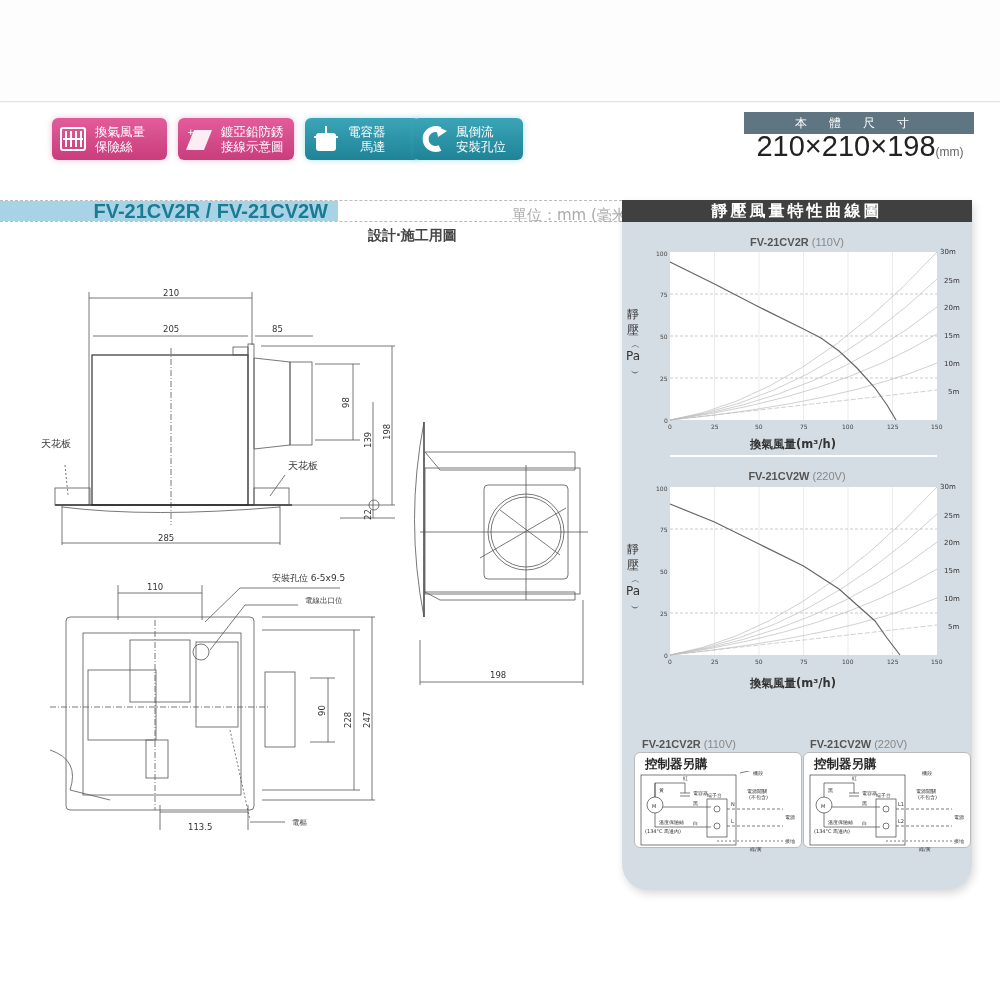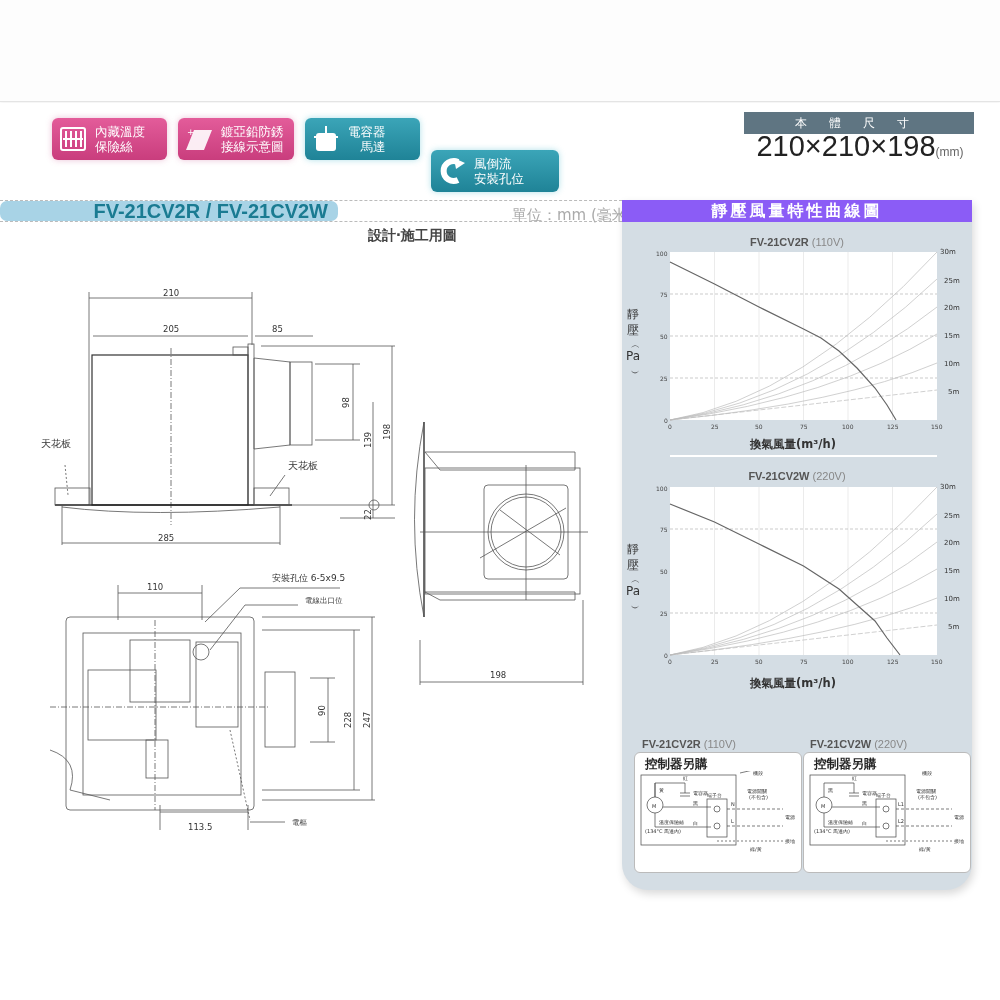--- a/index.html
+++ b/index.html
@@ -49,7 +49,7 @@
       </svg>
   </div>
   <div class="txt">
-      <span>內藏溫度</span>
+      <span>換氣風量</span>
       <span>保險絲</span>
     </div>
 </div>

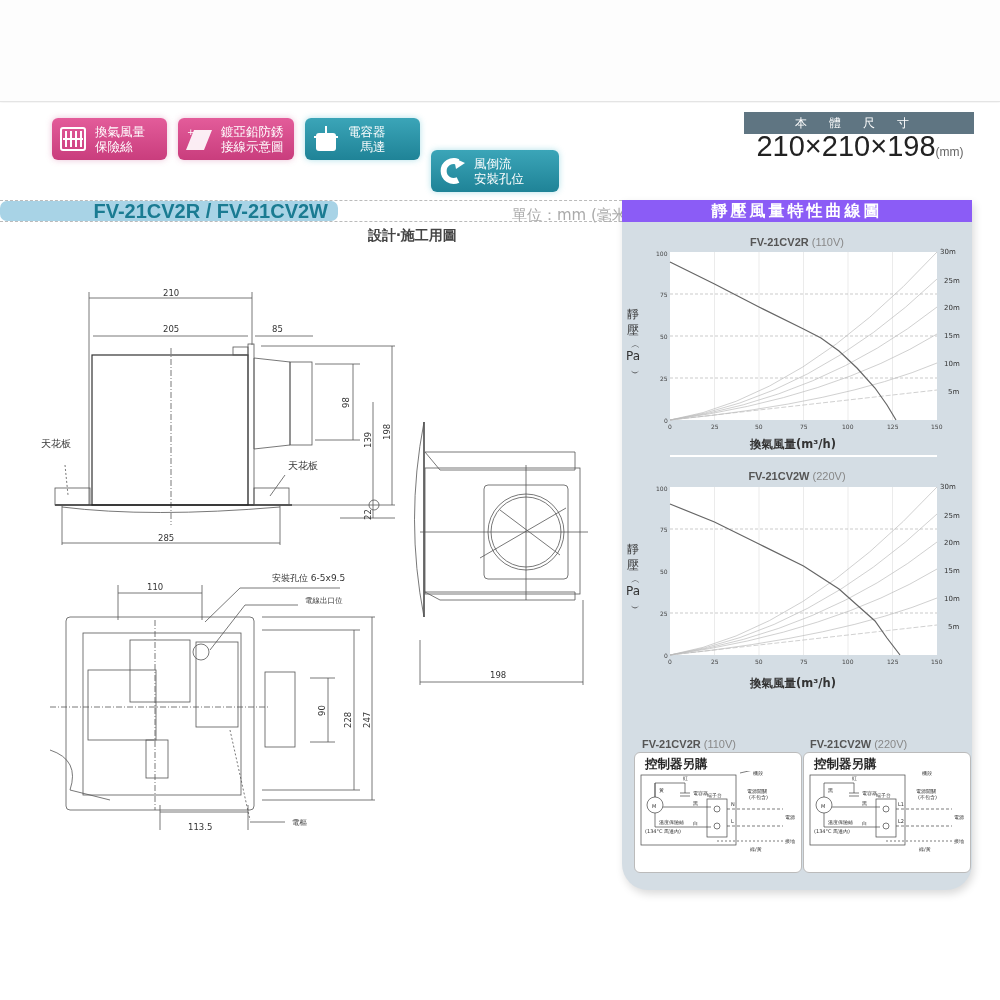--- a/index.html
+++ b/index.html
@@ -81,7 +81,7 @@
     </div>
 </div>
 
-<div class="feature teal" style="left:431px;width:128px;margin-top:32px;">
+<div class="feature teal" style="left:413px;width:110px;">
   <div class="ico">
     <svg width="28" height="28" viewBox="0 0 28 28">
         <path d="M20 5 A10 10 0 1 0 20 23" fill="none" stroke="#fff" stroke-width="6"></path>

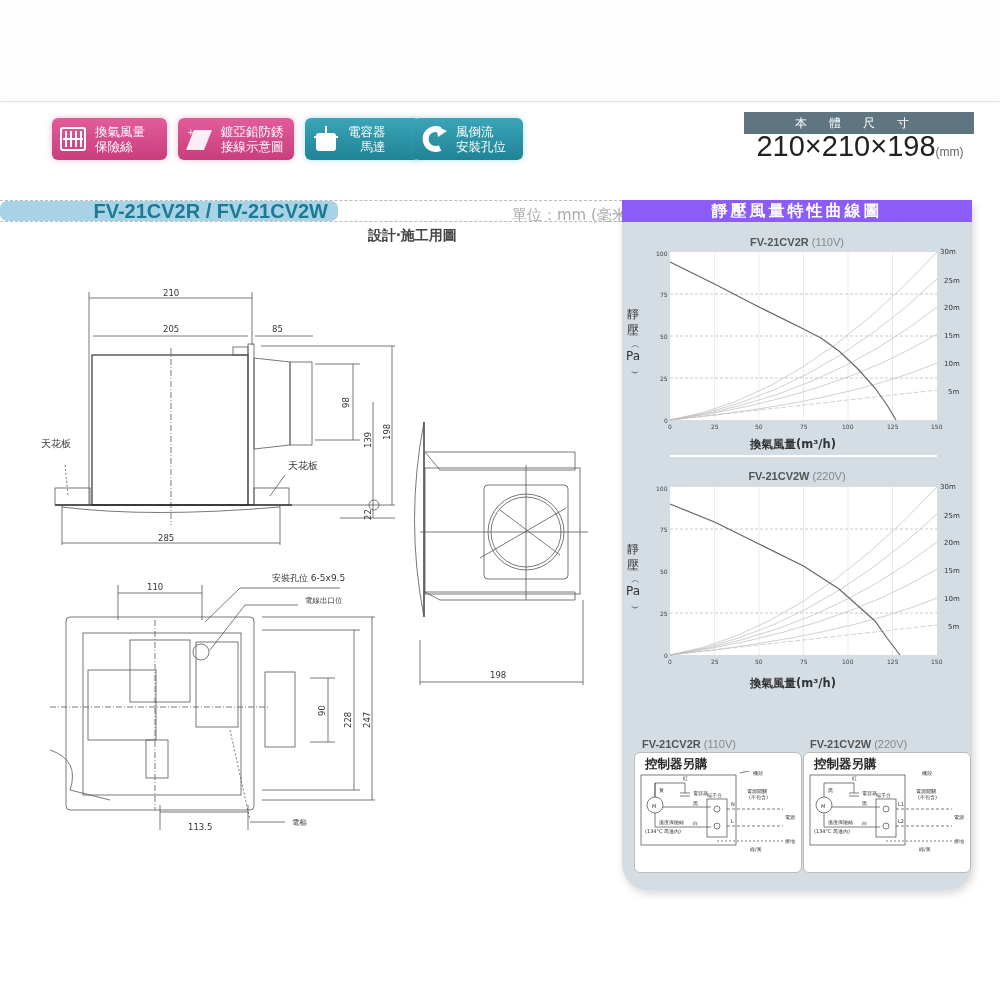--- a/index.html
+++ b/index.html
@@ -15,7 +15,7 @@
   .dims-val { position: absolute; left: 744px; top: 130px; width: 232px; font-size: 29px; color: #222; font-family: "Liberation Sans", sans-serif; text-align: center; }
   .dims-val small { font-size: 12px; color: #666; }
   .titlebar { position: absolute; left: 0; top: 200px; width: 622px; height: 22px; border-top: 1px dashed #bbb; border-bottom: 1px dashed #bbb; }
-  .model-title { position: absolute; left: 0; top: 201px; width: 338px; height: 20px; background: #a8d3e6; color: #1a7b92; font-family: "Liberation Sans", sans-serif; font-size: 20px; font-weight: bold; line-height: 20px; text-align: right; padding-right: 10px; border-radius: 7px; }
+  .model-title { position: absolute; left: 0; top: 201px; width: 338px; height: 20px; background: #a8d3e6; color: #1a7b92; font-family: "Liberation Sans", sans-serif; font-size: 20px; font-weight: bold; line-height: 20px; text-align: right; padding-right: 10px; }
   .design-label { position: absolute; left: 368px; top: 203px; font-size: 14px; color: #444; font-weight: bold; margin-top: 24px; }
   .unit-label { position: absolute; left: 512px; top: 206px; font-size: 15px; color: #aaa; }
   .right-panel { position: absolute; left: 622px; top: 200px; width: 350px; height: 690px; background: #d4dde4; border-radius: 0 0 26px 26px; box-shadow: 2px 4px 8px rgba(0,0,0,0.15); }

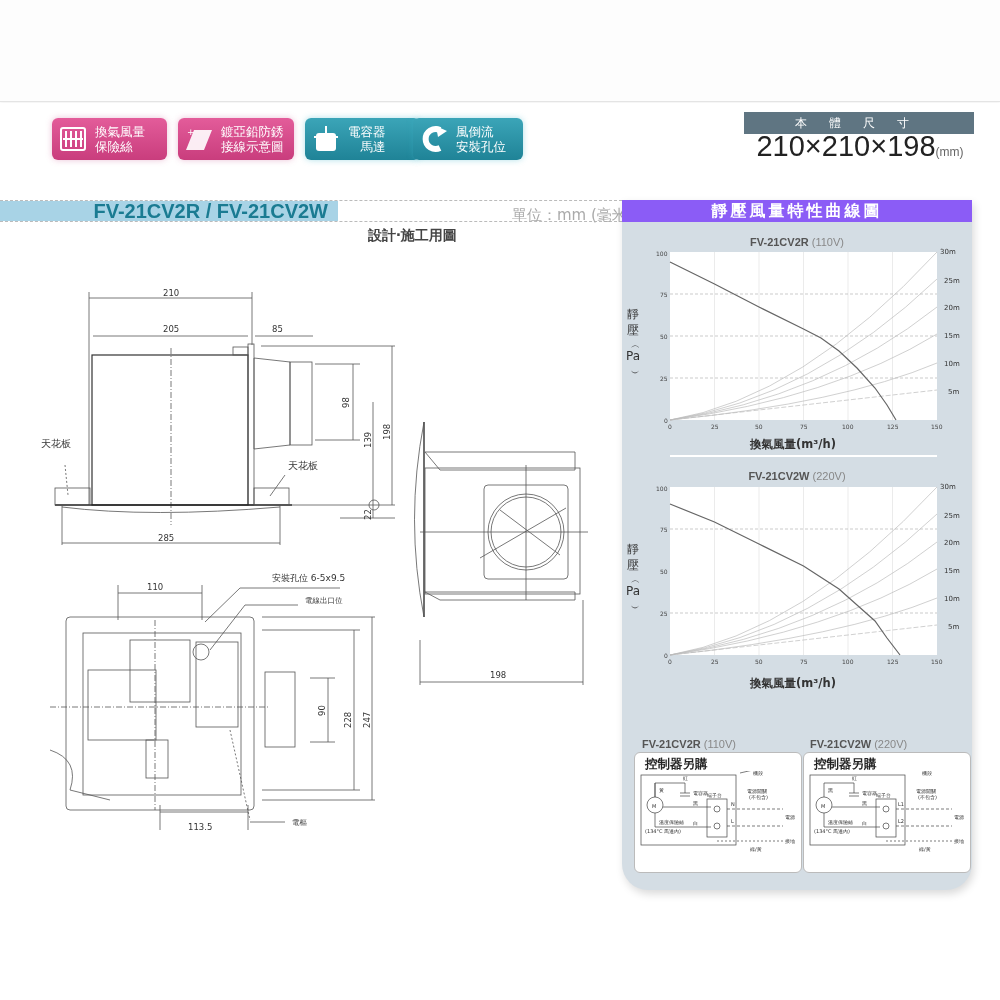--- a/index.html
+++ b/index.html
@@ -19,7 +19,7 @@
   .design-label { position: absolute; left: 368px; top: 203px; font-size: 14px; color: #444; font-weight: bold; margin-top: 24px; }
   .unit-label { position: absolute; left: 512px; top: 206px; font-size: 15px; color: #aaa; }
   .right-panel { position: absolute; left: 622px; top: 200px; width: 350px; height: 690px; background: #d4dde4; border-radius: 0 0 26px 26px; box-shadow: 2px 4px 8px rgba(0,0,0,0.15); }
-  .rp-head { position: absolute; left: 0; top: 0; width: 350px; height: 22px; background: #8b5cf6; color: #fff; font-size: 16px; font-weight: bold; text-align: center; line-height: 22px; letter-spacing: 3px; }
+  .rp-head { position: absolute; left: 0; top: 0; width: 350px; height: 22px; background: #404040; color: #fff; font-size: 16px; font-weight: bold; text-align: center; line-height: 22px; letter-spacing: 3px; }
   .chart-title { position: absolute; font-size: 11px; font-weight: bold; color: #555; font-family: "Liberation Sans", sans-serif; width: 350px; text-align: center; left: 0; }
   .chart-title span { font-weight: normal; color: #888; }
   .wire-head { position: absolute; left: 0; top: 498px; width: 350px; height: 24px; background: #8fa6b6; color: #fff; font-size: 15px; font-weight: bold; text-align: center; line-height: 24px; letter-spacing: 2px; }

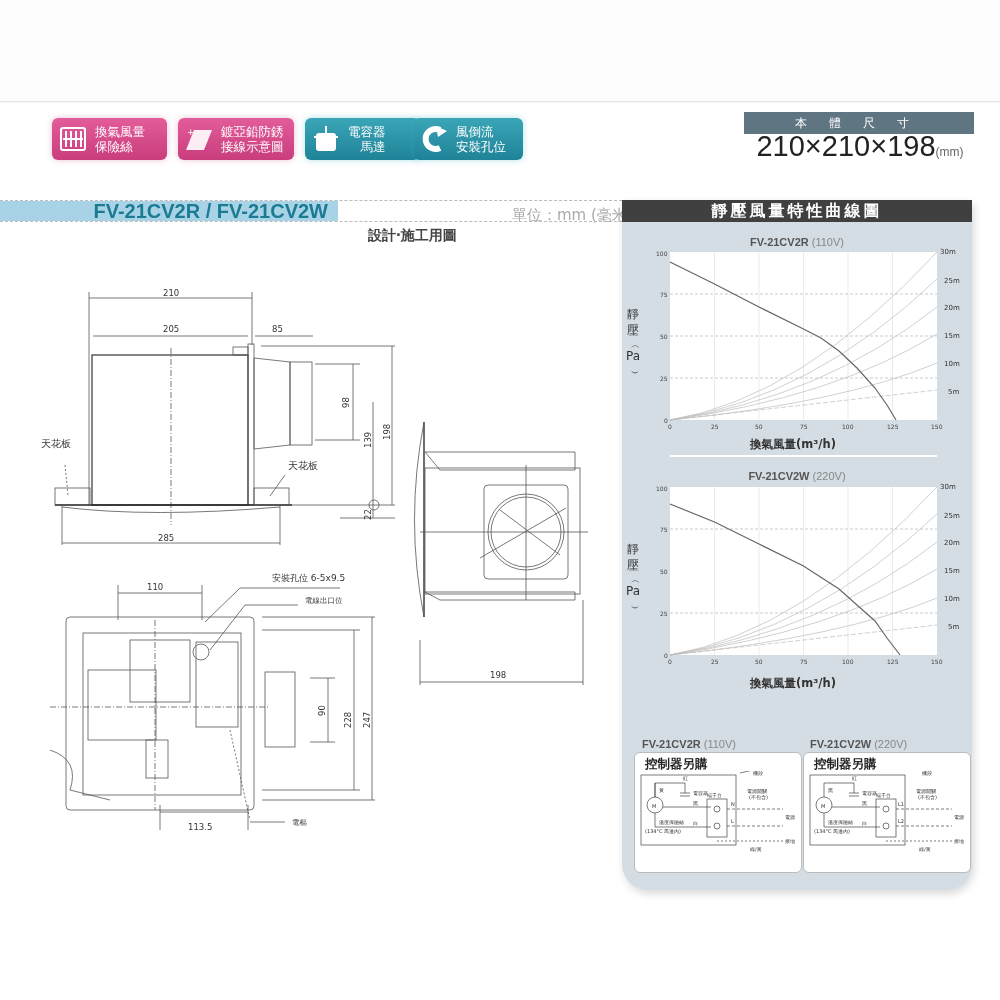--- a/index.html
+++ b/index.html
@@ -25,7 +25,7 @@
   .wire-head { position: absolute; left: 0; top: 498px; width: 350px; height: 24px; background: #8fa6b6; color: #fff; font-size: 15px; font-weight: bold; text-align: center; line-height: 24px; letter-spacing: 2px; }
   .wire-model { position: absolute; top: 538px; font-size: 11px; font-weight: bold; color: #555; font-family: "Liberation Sans", sans-serif; }
   .wire-model span { font-weight: normal; color: #888; }
-  .wire-box { position: absolute; top: 552px; width: 168px; height: 121px; background: #fff; border-radius: 6px; border: 1px solid #bbb; }
+  .wire-box { position: absolute; top: 552px; width: 168px; height: 96px; background: #fff; border-radius: 6px; border: 1px solid #bbb; }
   .wire-box .wb-title { position: absolute; left: 10px; top: 3px; font-size: 12.5px; color: #222; font-weight: bold; }
   svg text { font-family: "DejaVu Sans", sans-serif; }
 </style>

